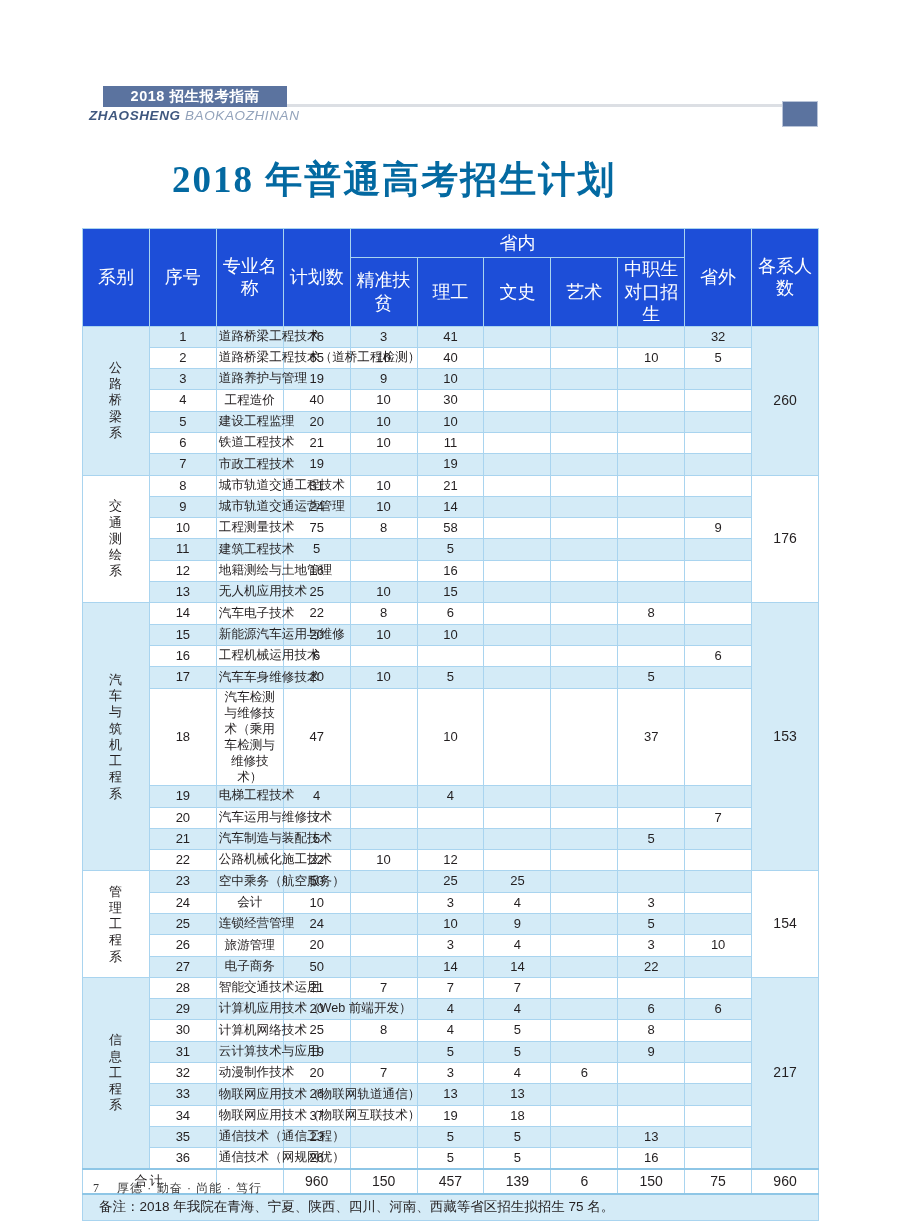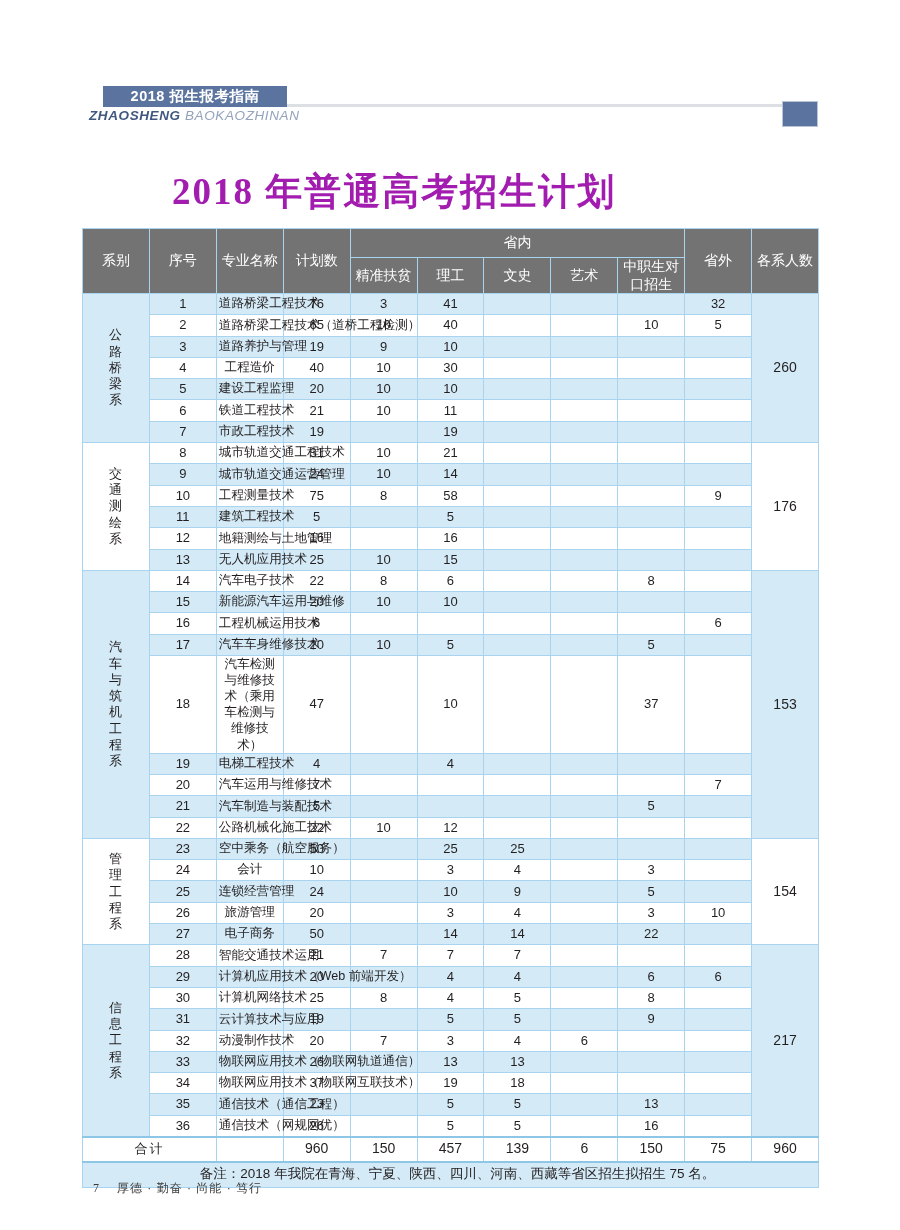--- a/index.html
+++ b/index.html
@@ -67,9 +67,8 @@
     font-family: "Liberation Serif", "DejaVu Serif", serif;
     font-size: 37px;
     font-weight: bold;
-    color: #a21caf;
+    color: #0369a1;
     letter-spacing: 2px;
-    margin-top: 12px;
   }
 
   

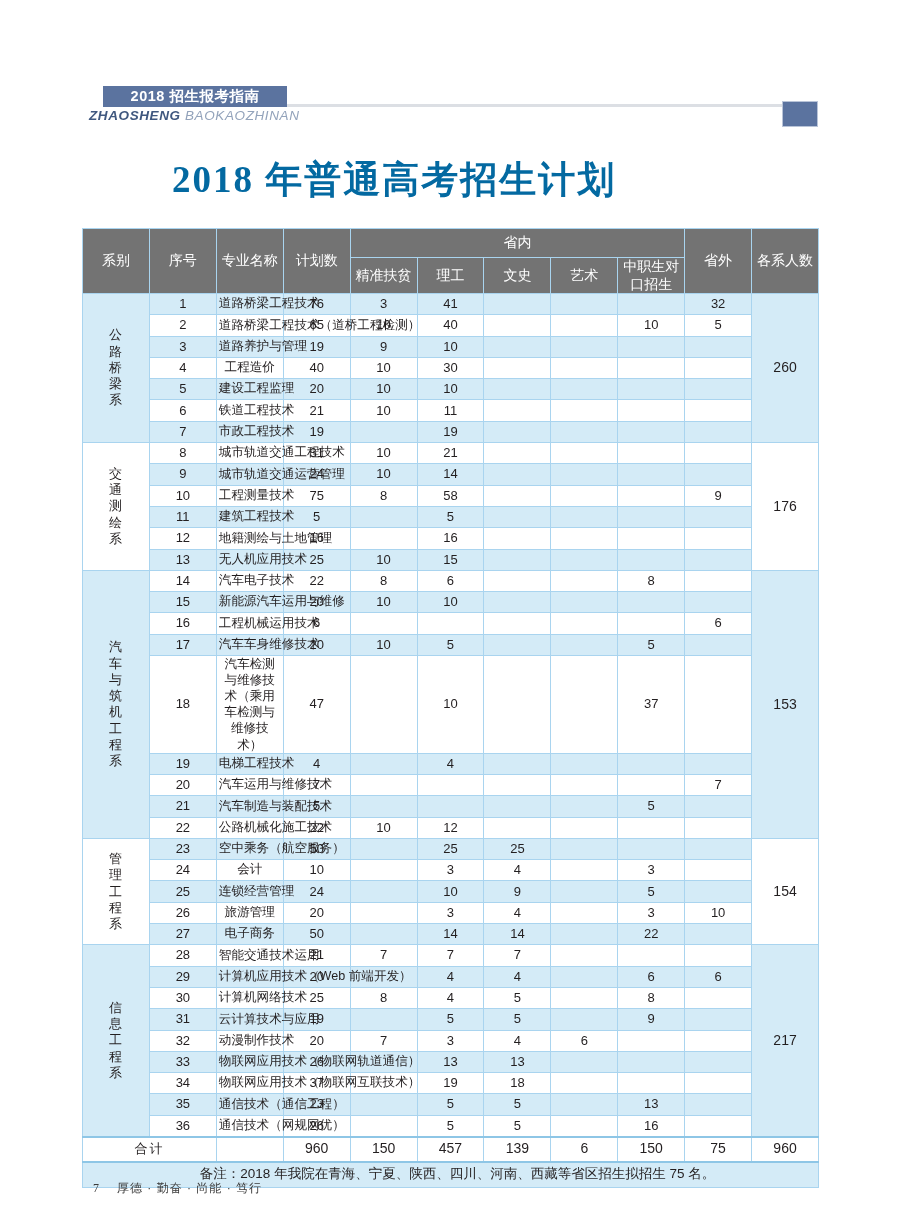--- a/index.html
+++ b/index.html
@@ -93,10 +93,10 @@
   }
   
   thead th {
-    background: #737373;
+    background: #1d4ed8;
     color: #ffffff;
     border: 1px solid #7f9cb6;
-    font-size: 14px;
+    font-size: 18px;
     height: 29px;
   }
   thead th.tall { height: 58px; }

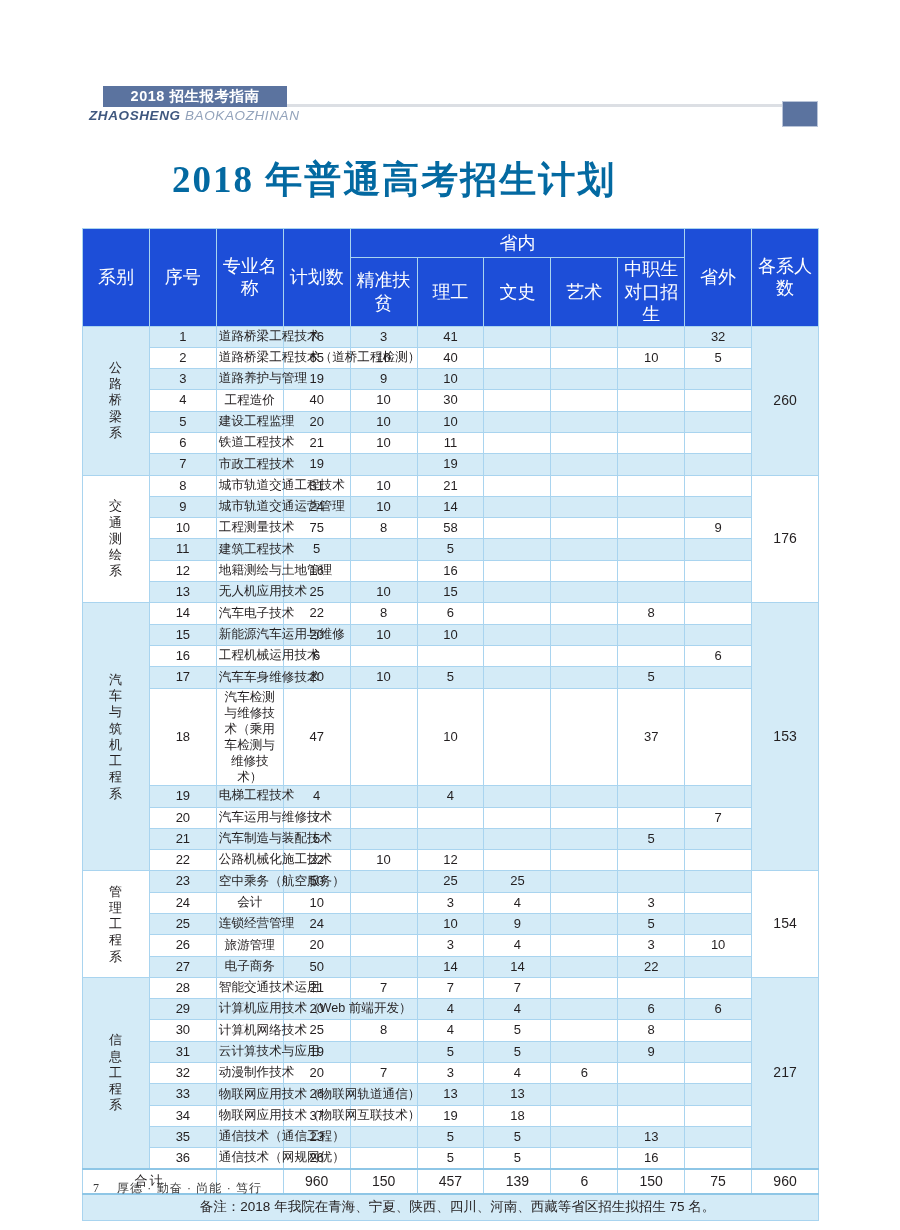--- a/index.html
+++ b/index.html
@@ -151,7 +151,7 @@
   tr.note td {
     background: #d4ebf7;
     height: 26px;
-    text-align: center;
+    text-align: left;
     padding-left: 16px;
     font-size: 13.5px;
     border-top: 2px solid #8ec6e6;

